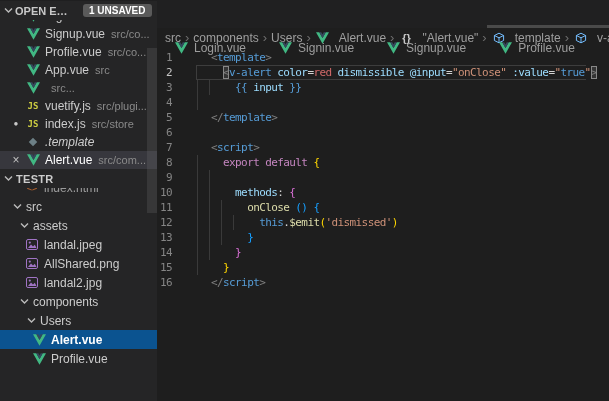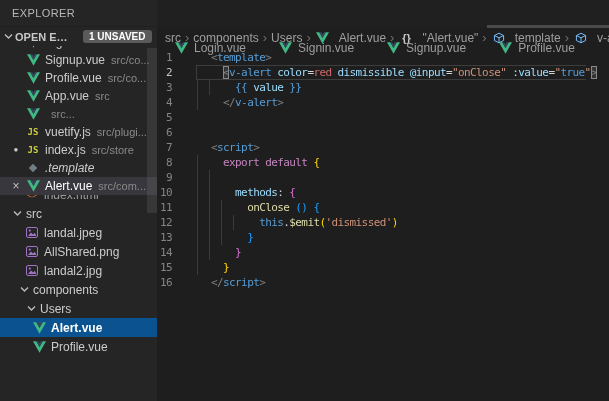--- a/index.html
+++ b/index.html
@@ -80,7 +80,6 @@
 
 <div id="app">
   <div class="sidebar">
-    <div class="explorer-title">EXPLORER</div>
     <div class="sec-header">
       <span class="chev">
           <svg width="9" height="7" viewBox="0 0 9 7">

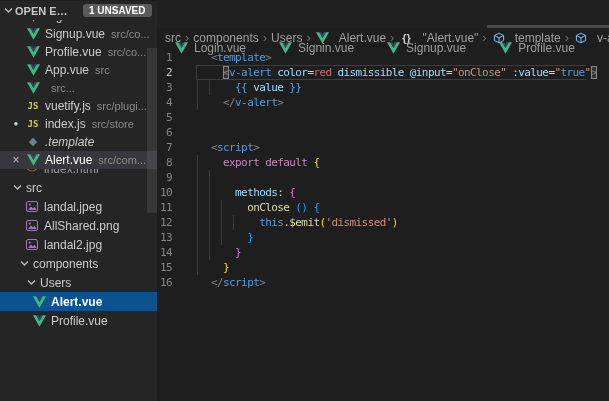--- a/index.html
+++ b/index.html
@@ -371,7 +371,7 @@
     <div class="code" id="code">
         <div class="code-line"><span class="ln">1</span><span class="lc"><span class="cp">&lt;</span><span class="ct">template</span><span class="cp">&gt;</span></span></div>
         <div class="code-line current"><span class="ln">2</span><div class="cur-box"></div><span class="lc"><span class="cw">  </span><span class="cp bm">&lt;</span><span class="ct">v-alert</span><span class="cw"> </span><span class="ca">color</span><span class="cw">=</span><span class="cr">red</span><span class="cw"> </span><span class="ca">dismissible</span><span class="cw"> </span><span class="ca">@input</span><span class="cw">=</span><span class="cs">"onClose"</span><span class="cw"> </span><span class="ca">:value</span><span class="cw">=</span><span class="cs">"</span><span class="ct">true</span><span class="cs">"</span><span class="cp bm">&gt;</span></span></div>
-        <div class="code-line"><span class="ln">3</span><i class="ig" style="left: 40px;"></i><i class="ig" style="left: 52.04px;"></i><span class="lc"><span class="cw">    </span><span class="ct">{{</span><span class="cw"> </span><span class="ca">value</span><span class="cw"> </span><span class="ct">}}</span></span></div>
+        <div class="code-line"><span class="ln">3</span><i class="ig" style="left: 40px;"></i><i class="ig" style="left: 52.04px;"></i><span class="lc"><span class="cw">    </span><span class="ct">{{</span><span class="cw"> </span><span class="ca">input</span><span class="cw"> </span><span class="ct">}}</span></span></div>
         <div class="code-line"><span class="ln">4</span><i class="ig" style="left: 40px;"></i><span class="lc"><span class="cw">  </span><span class="cp">&lt;/</span><span class="ct">v-alert</span><span class="cp">&gt;</span></span></div>
         <div class="code-line"><span class="ln">5</span></div>
         <div class="code-line"><span class="ln">6</span><span class="lc"></span></div>

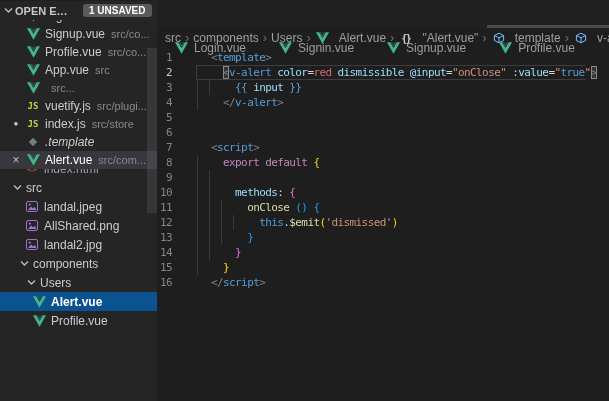--- a/index.html
+++ b/index.html
@@ -372,7 +372,7 @@
         <div class="code-line"><span class="ln">1</span><span class="lc"><span class="cp">&lt;</span><span class="ct">template</span><span class="cp">&gt;</span></span></div>
         <div class="code-line current"><span class="ln">2</span><div class="cur-box"></div><span class="lc"><span class="cw">  </span><span class="cp bm">&lt;</span><span class="ct">v-alert</span><span class="cw"> </span><span class="ca">color</span><span class="cw">=</span><span class="cr">red</span><span class="cw"> </span><span class="ca">dismissible</span><span class="cw"> </span><span class="ca">@input</span><span class="cw">=</span><span class="cs">"onClose"</span><span class="cw"> </span><span class="ca">:value</span><span class="cw">=</span><span class="cs">"</span><span class="ct">true</span><span class="cs">"</span><span class="cp bm">&gt;</span></span></div>
         <div class="code-line"><span class="ln">3</span><i class="ig" style="left: 40px;"></i><i class="ig" style="left: 52.04px;"></i><span class="lc"><span class="cw">    </span><span class="ct">{{</span><span class="cw"> </span><span class="ca">input</span><span class="cw"> </span><span class="ct">}}</span></span></div>
-        <div class="code-line"><span class="ln">4</span><i class="ig" style="left: 40px;"></i><span class="lc"><span class="cw">  </span><span class="cp">&lt;/</span><span class="ct">v-alert</span><span class="cp">&gt;</span></span></div>
+        <div class="code-line"><span class="ln">4</span><i class="ig" style="left: 40px;"></i></div>
         <div class="code-line"><span class="ln">5</span></div>
         <div class="code-line"><span class="ln">6</span><span class="lc"></span></div>
         <div class="code-line"><span class="ln">7</span><span class="lc"><span class="cp">&lt;</span><span class="ct">script</span><span class="cp">&gt;</span></span></div>

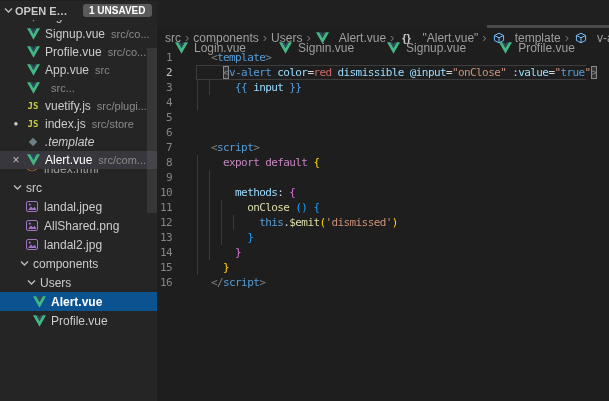--- a/index.html
+++ b/index.html
@@ -373,7 +373,7 @@
         <div class="code-line current"><span class="ln">2</span><div class="cur-box"></div><span class="lc"><span class="cw">  </span><span class="cp bm">&lt;</span><span class="ct">v-alert</span><span class="cw"> </span><span class="ca">color</span><span class="cw">=</span><span class="cr">red</span><span class="cw"> </span><span class="ca">dismissible</span><span class="cw"> </span><span class="ca">@input</span><span class="cw">=</span><span class="cs">"onClose"</span><span class="cw"> </span><span class="ca">:value</span><span class="cw">=</span><span class="cs">"</span><span class="ct">true</span><span class="cs">"</span><span class="cp bm">&gt;</span></span></div>
         <div class="code-line"><span class="ln">3</span><i class="ig" style="left: 40px;"></i><i class="ig" style="left: 52.04px;"></i><span class="lc"><span class="cw">    </span><span class="ct">{{</span><span class="cw"> </span><span class="ca">input</span><span class="cw"> </span><span class="ct">}}</span></span></div>
         <div class="code-line"><span class="ln">4</span><i class="ig" style="left: 40px;"></i></div>
-        <div class="code-line"><span class="ln">5</span></div>
+        <div class="code-line"><span class="ln">5</span><span class="lc"><span class="cp">&lt;/</span><span class="ct">template</span><span class="cp">&gt;</span></span></div>
         <div class="code-line"><span class="ln">6</span><span class="lc"></span></div>
         <div class="code-line"><span class="ln">7</span><span class="lc"><span class="cp">&lt;</span><span class="ct">script</span><span class="cp">&gt;</span></span></div>
         <div class="code-line"><span class="ln">8</span><i class="ig" style="left: 40px;"></i><span class="lc"><span class="cw">  </span><span class="ck">export</span><span class="cw"> </span><span class="ck">default</span><span class="cw"> </span><span class="cb1">{</span></span></div>

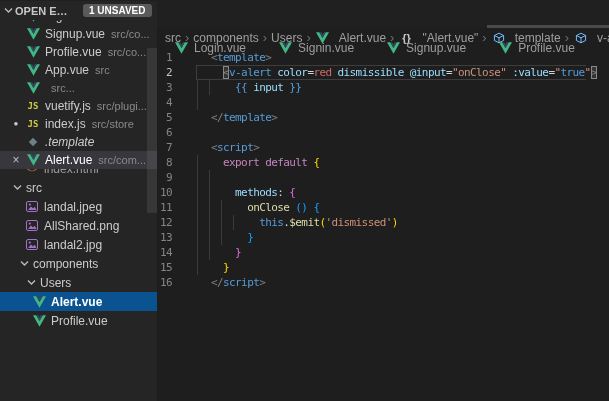--- a/index.html
+++ b/index.html
@@ -187,6 +187,14 @@
           <span class="f-path">src/com...</span>
         </div>
       </div>
+    <div class="testr-header">
+      <span class="chev">
+          <svg width="9" height="7" viewBox="0 0 9 7">
+            <path fill="none" stroke="#bbbbbb" stroke-width="1.4" d="M1 1.5 4.5 5 8 1.5"></path>
+          </svg>
+        </span>
+      <span>TESTR</span>
+    </div>
     <div id="tree">
         <div class="tree-clip">
           <div class="tree-row" style="padding-left: 24px;">

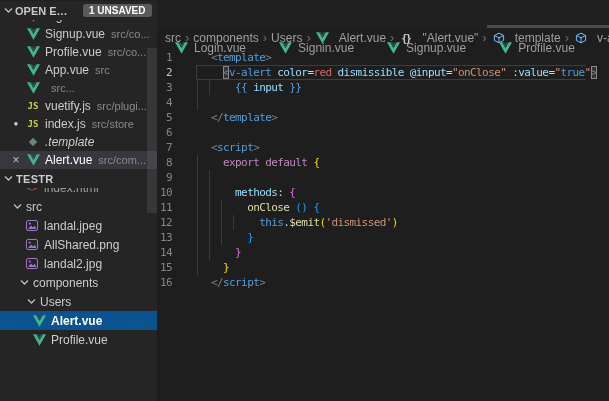--- a/index.html
+++ b/index.html
@@ -212,6 +212,14 @@
           </span>
           <span class="f-name">src</span>
         </div>
+        <div class="tree-row" style="padding-left: 20px;">
+          <span class="chev">
+            <svg width="9" height="7" viewBox="0 0 9 7">
+              <path fill="none" stroke="#bbbbbb" stroke-width="1.4" d="M1 1.5 4.5 5 8 1.5"></path>
+            </svg>
+          </span>
+          <span class="f-name">assets</span>
+        </div>
         <div class="tree-row" style="padding-left: 24px;">
           <span class="f-icon">
             <svg width="12" height="11" viewBox="0 0 12 11">

